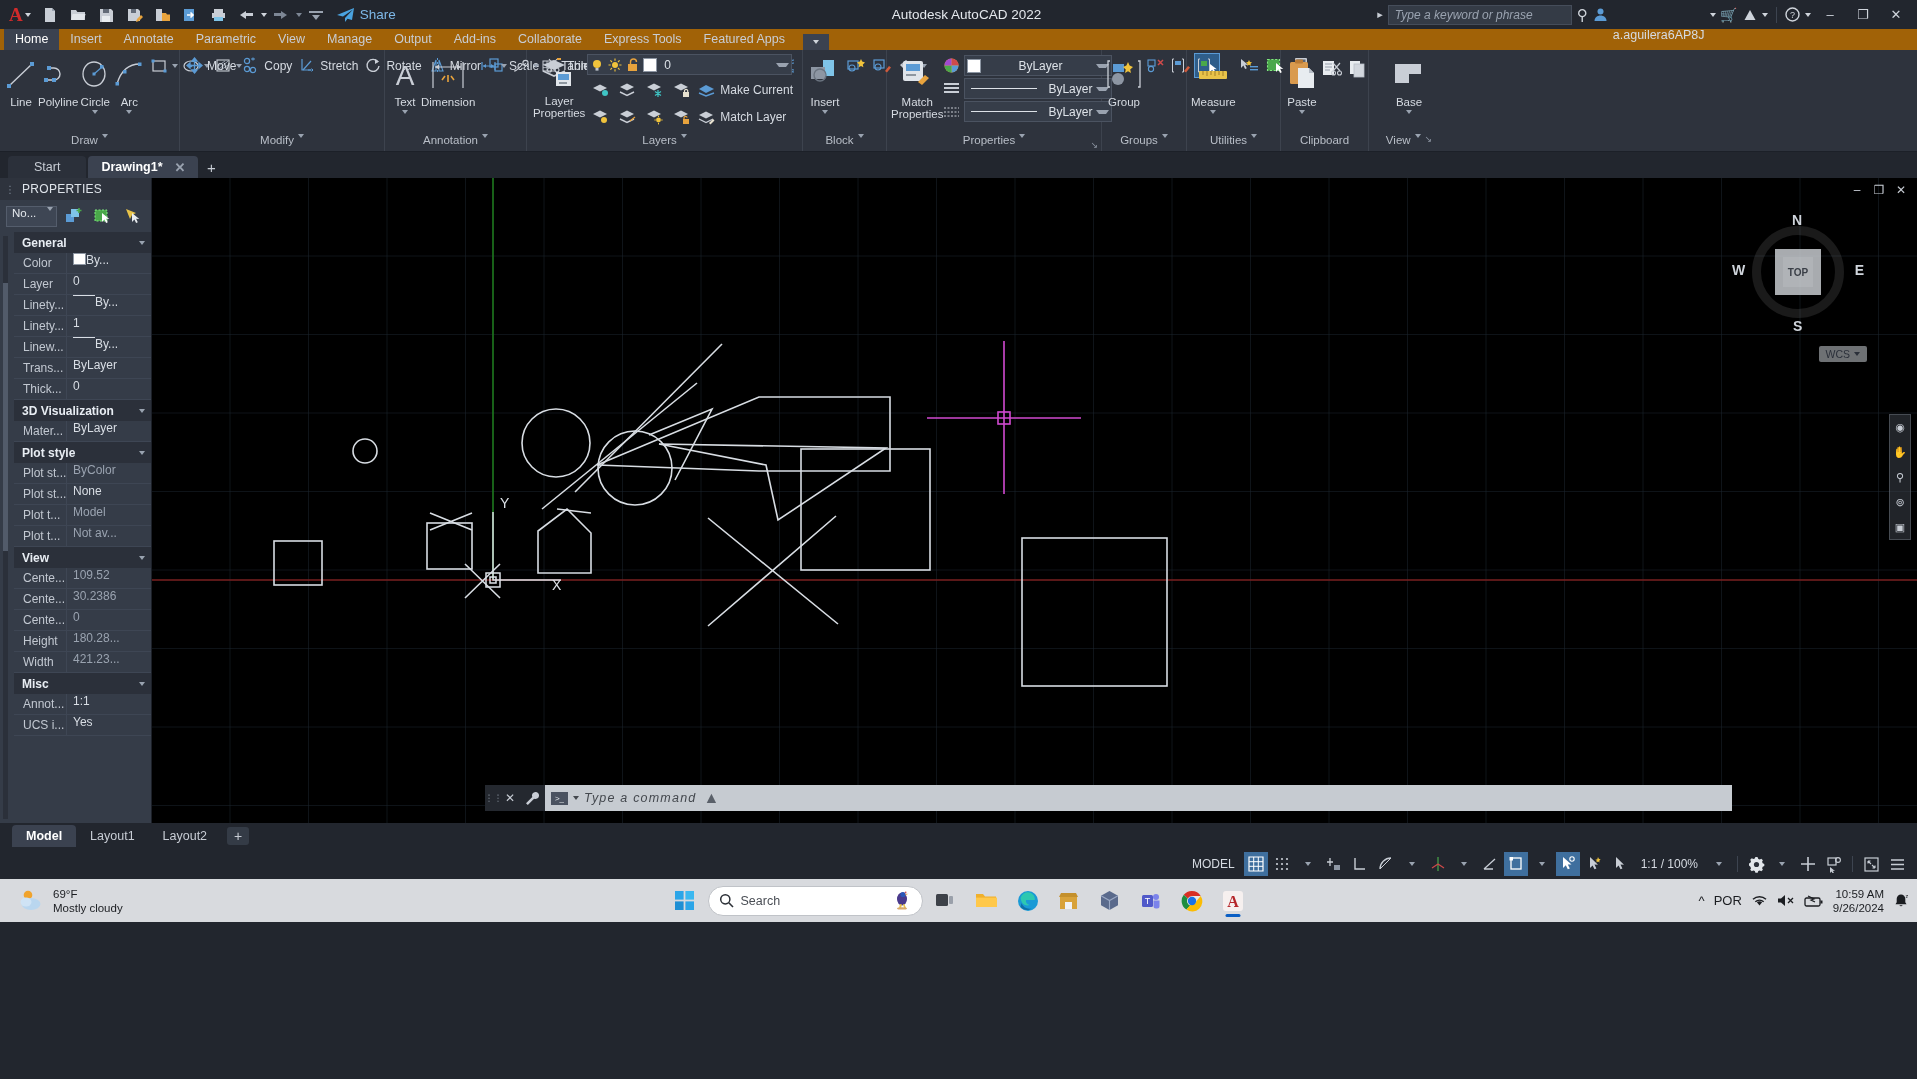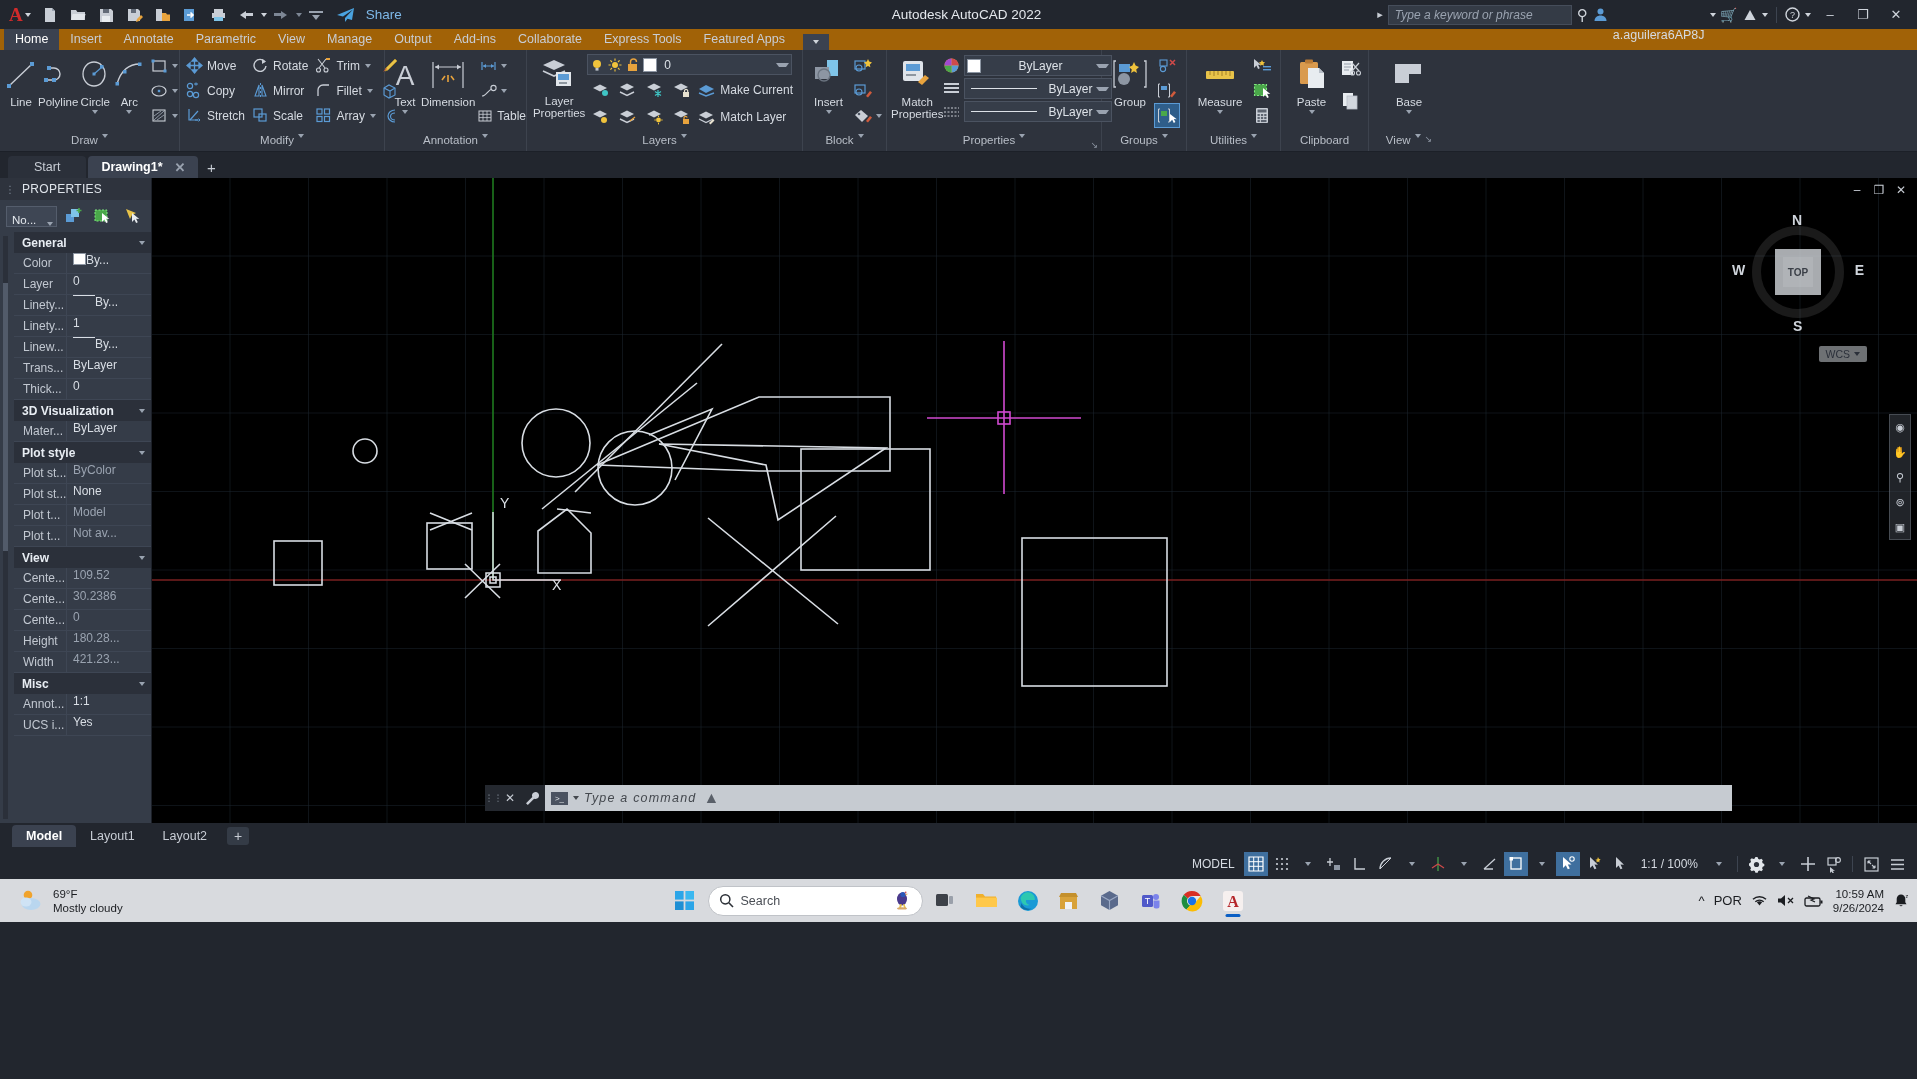--- a/index.html
+++ b/index.html
@@ -11,7 +11,7 @@
     position:relative; padding-left:4px; }
   .qat { display:flex; align-items:center; gap:1px; }
   .qat-btn { width:27px; height:26px; display:flex; align-items:center;
-    justify-content:center; cursor:pointer;gap:6px; }
+    justify-content:center; cursor:pointer; }
   .qat-sep { width:1px; height:16px; background:#3d4450; margin:0 3px; }
   .acad-logo { font-size:19px; font-weight:bold; color:#d02b2b;
     font-family:"Liberation Serif", serif; padding:0 2px 0 5px; }

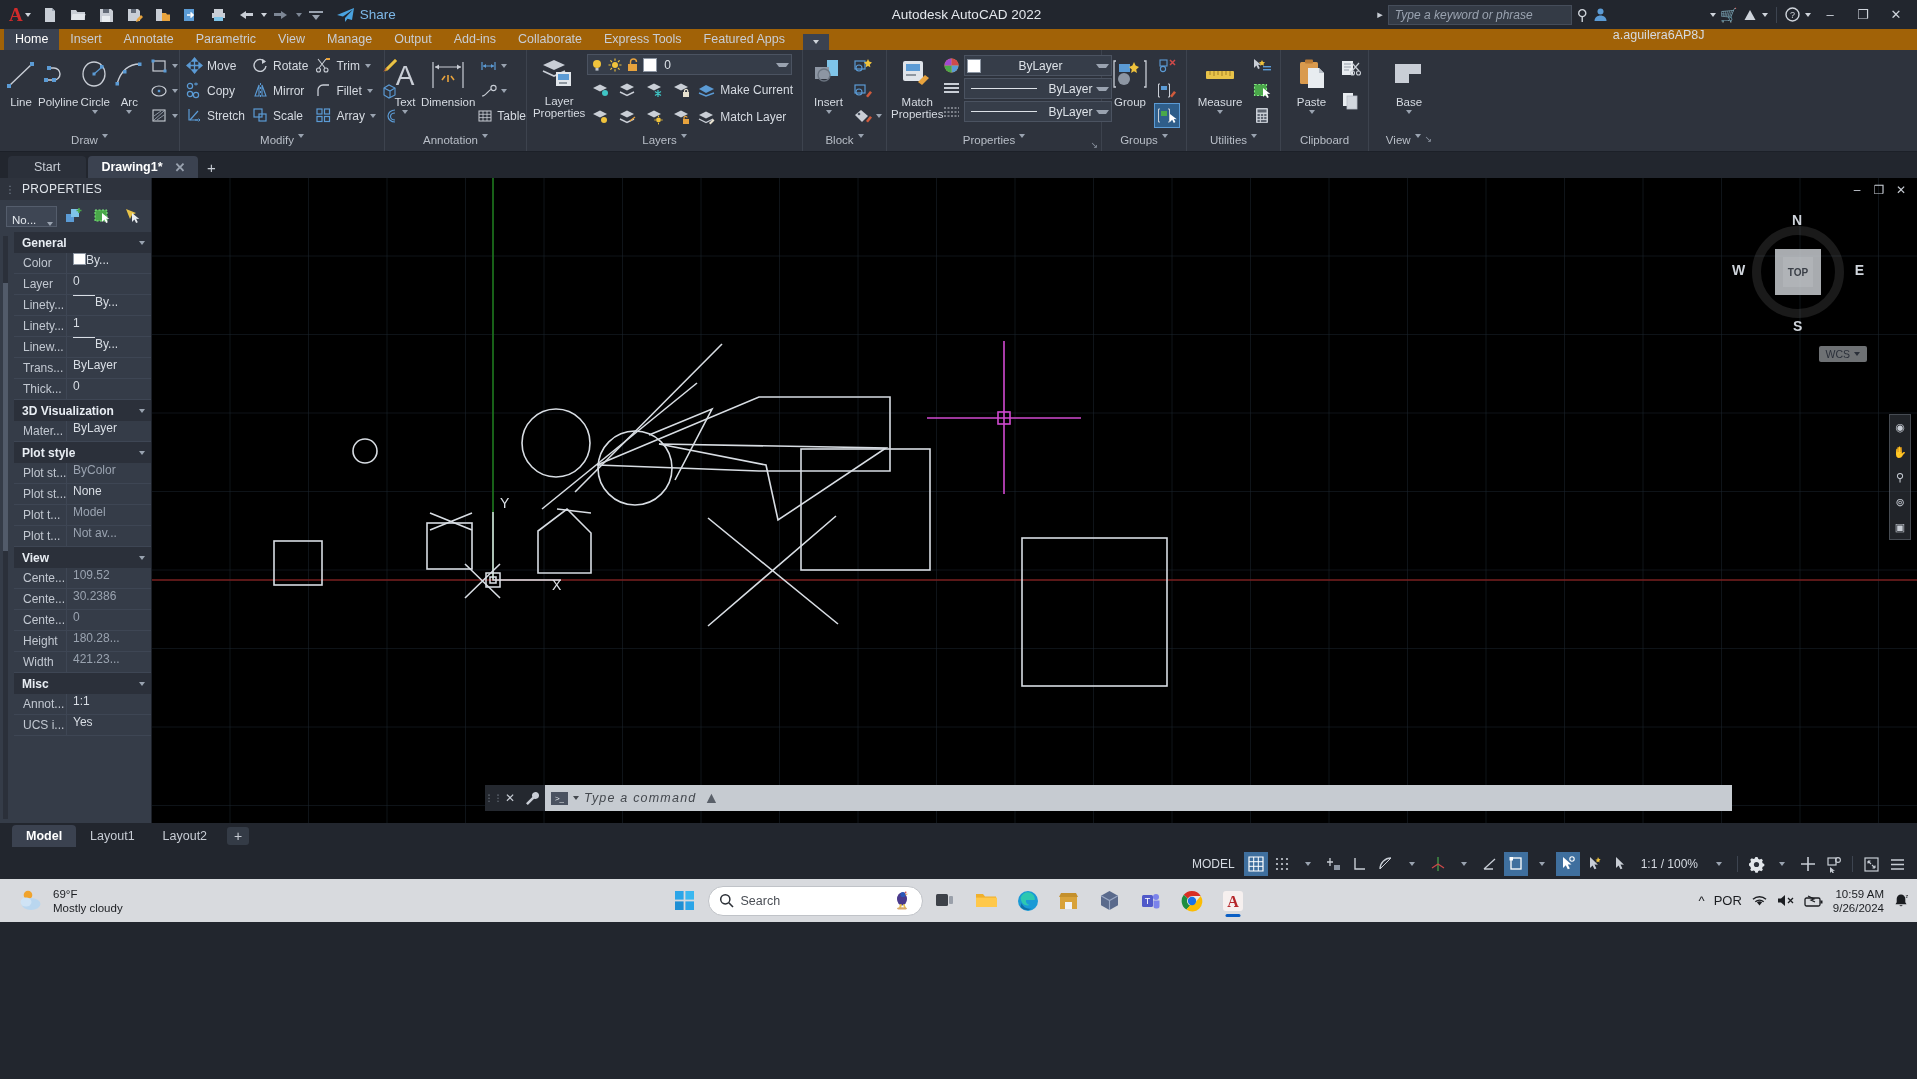--- a/index.html
+++ b/index.html
@@ -62,7 +62,7 @@
   .smbtn .lb { font-size:12px; color:#d6dbe2; white-space:nowrap; }
   .iconbtn { width:26px; height:25px; display:flex; align-items:center;
     justify-content:center; cursor:pointer; }
-  .col3 { display:flex; flex-direction:column; }
+  .col3 { display:flex; flex-direction:row; }
   .row-ic { display:flex; align-items:center; }
 
   .combo { height:21px; background:#363d49; border:1px solid #4b5361;

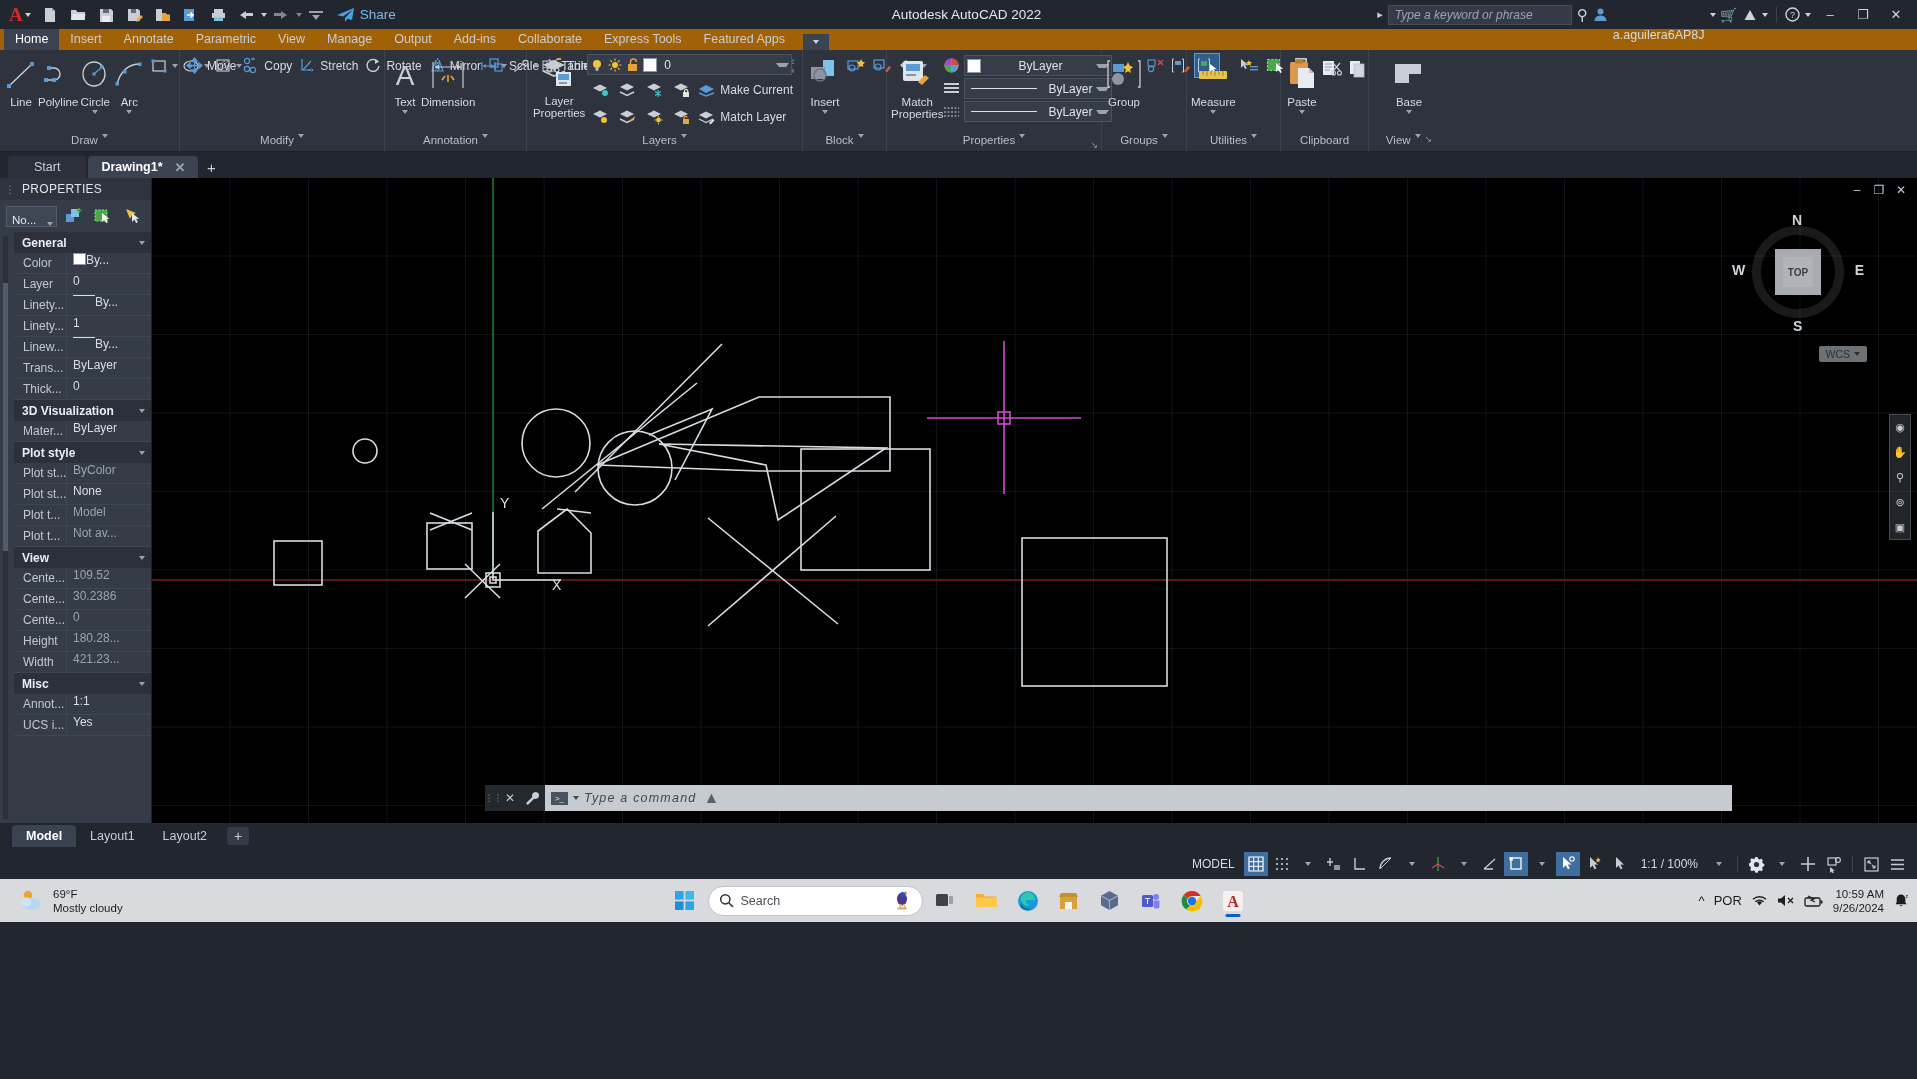--- a/index.html
+++ b/index.html
@@ -99,7 +99,7 @@
   .props-tool { height:32px; display:flex; align-items:center; gap:4px;
     padding:0 6px; }
   .pcombo { width:52px; height:21px; background:#3e4654; border:1px solid #545d6c;
-    display:flex; align-items:flex-end; justify-content:space-between;
+    display:flex; align-items:flex-start; justify-content:space-between;
     padding:0 3px 0 5px; font-size:11.5px; color:#e4e8ed; cursor:pointer; }
   .props-list { flex:1; overflow:hidden; padding-left:14px; position:relative; }
   .props-scroll { position:absolute; left:3px; top:4px; bottom:4px; width:5px;

